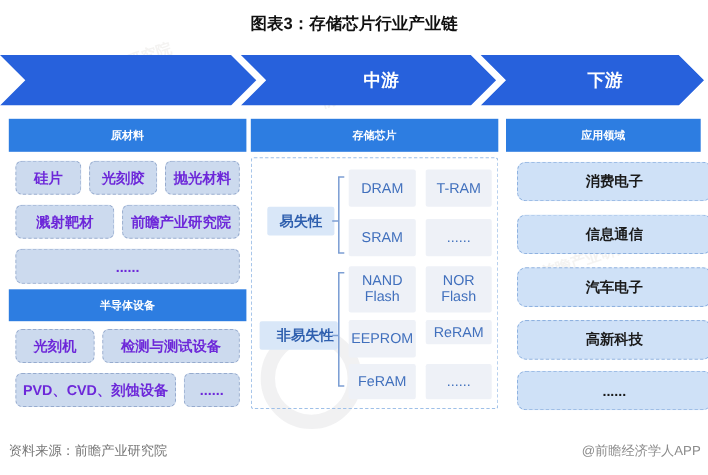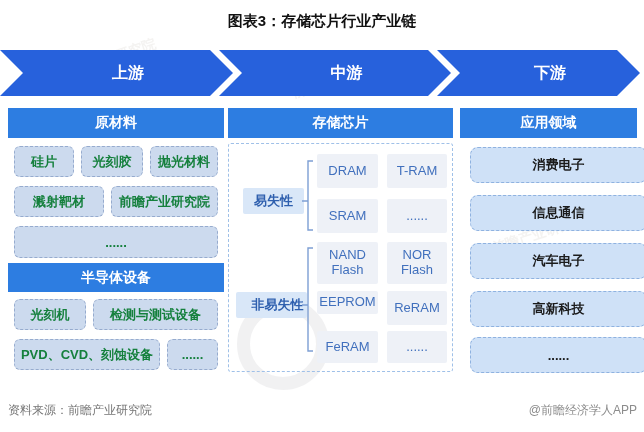--- a/index.html
+++ b/index.html
@@ -82,7 +82,6 @@
     <polygon points="219,0 428,0 451,23 428,46 219,46 242,23" fill="#2761dc"></polygon>
     <polygon points="437,0 617,0 640,23 617,46 437,46 460,23" fill="#2761dc"></polygon>
   </svg>
-  <div class="ribbon-label" style="left:23px; width:210px;">上游</div>
   <div class="ribbon-label" style="left:242px; width:209px;">中游</div>
   <div class="ribbon-label" style="left:460px; width:180px;">下游</div>
 

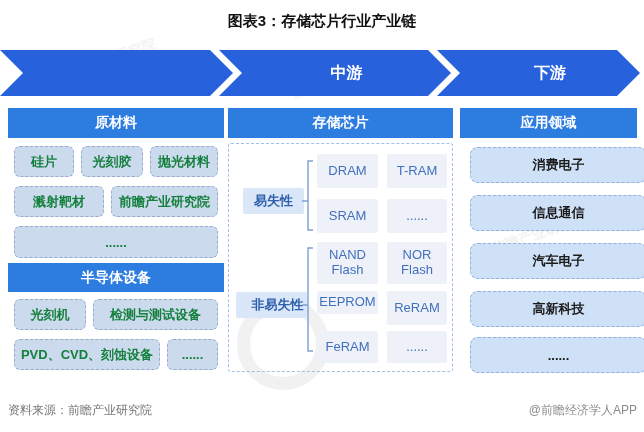--- a/index.html
+++ b/index.html
@@ -21,7 +21,7 @@
   
   .col-header {
     position:absolute; height:30px; background:#2d7de1; color:#fff;
-    font-size:14px; font-weight:bold; display:flex; align-items:center; justify-content:center;
+    font-size:10px; font-weight:bold; display:flex; align-items:center; justify-content:center;
   }
   
   .row { position:absolute; left:14px; width:204px; display:flex; gap:7px; }

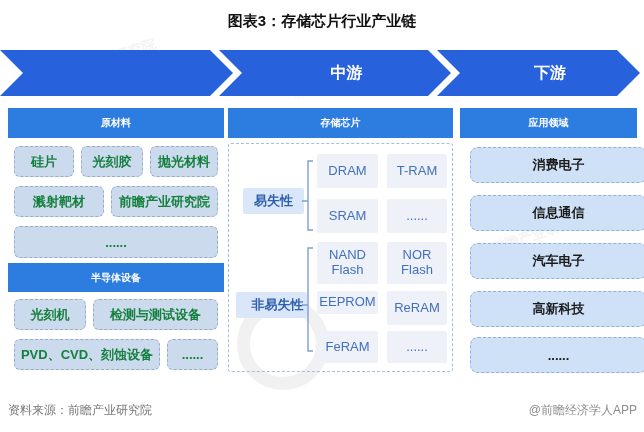--- a/index.html
+++ b/index.html
@@ -27,7 +27,7 @@
   .row { position:absolute; left:14px; width:204px; display:flex; gap:7px; }
   .box-l {
     background:#ccdaee; border:1.5px dashed #96abce; border-radius:6px;
-    color:#15803d; font-size:13px; font-weight:bold;
+    color:#6d28d9; font-size:13px; font-weight:bold;
     display:flex; align-items:center; justify-content:center; height:31px;
   }
   

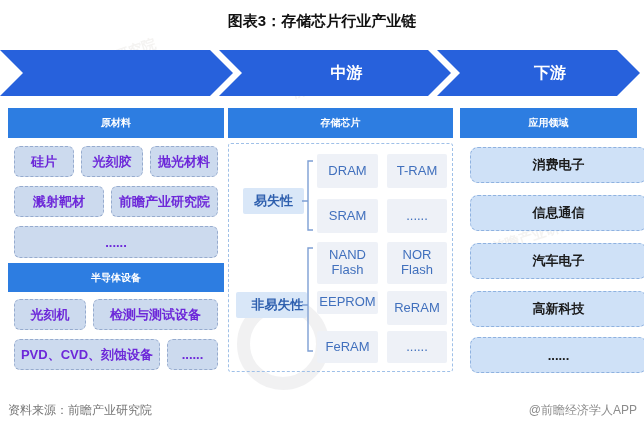--- a/index.html
+++ b/index.html
@@ -127,7 +127,7 @@
 
   <div class="box-c" style="left:317px; top:242px; width:61px; height:42px;">NAND Flash</div>
   <div class="box-c" style="left:387px; top:242px; width:60px; height:42px;">NOR Flash</div>
-  <div class="box-c" style="left:317px; top:291px; width:61px; height:23px;">EEPROM</div>
+  <div class="box-c" style="left:317px; top:291px; width:61px; height:34px;">EEPROM</div>
   <div class="box-c" style="left:387px; top:291px; width:60px; height:34px;">ReRAM</div>
   <div class="box-c" style="left:317px; top:331px; width:61px; height:32px;">FeRAM</div>
   <div class="box-c" style="left:387px; top:331px; width:60px; height:32px;">......</div>

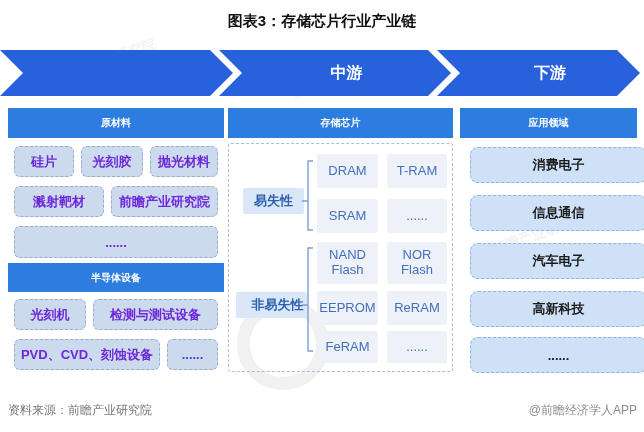--- a/index.html
+++ b/index.html
@@ -128,7 +128,7 @@
   <div class="box-c" style="left:317px; top:242px; width:61px; height:42px;">NAND Flash</div>
   <div class="box-c" style="left:387px; top:242px; width:60px; height:42px;">NOR Flash</div>
   <div class="box-c" style="left:317px; top:291px; width:61px; height:34px;">EEPROM</div>
-  <div class="box-c" style="left:387px; top:291px; width:60px; height:34px;">ReRAM</div>
+  <div class="box-c" style="left:387px; top:291px; width:60px; height:22px;">ReRAM</div>
   <div class="box-c" style="left:317px; top:331px; width:61px; height:32px;">FeRAM</div>
   <div class="box-c" style="left:387px; top:331px; width:60px; height:32px;">......</div>
 

